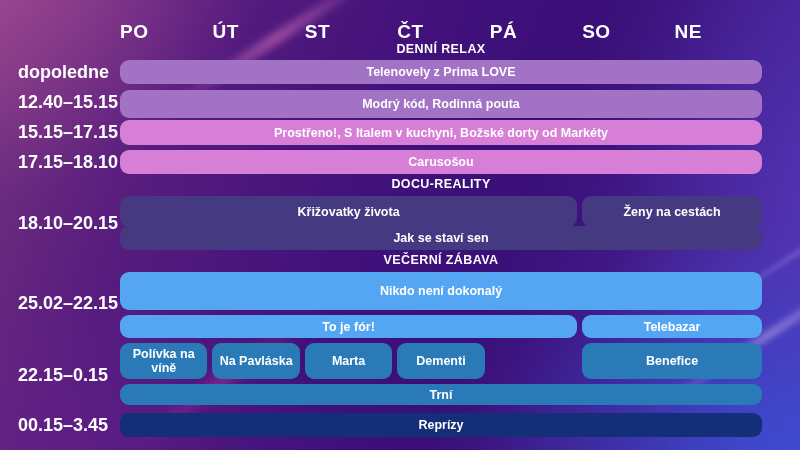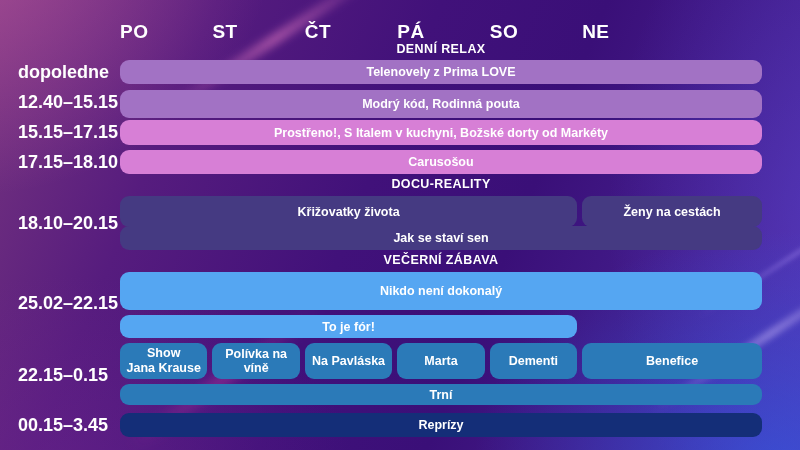--- a/index.html
+++ b/index.html
@@ -68,6 +68,7 @@
 
   <div class="days-row">
     <div class="day">PO</div>
+    <div class="day">ÚT</div>
     <div class="day">ST</div>
     <div class="day">ČT</div>
     <div class="day">PÁ</div>

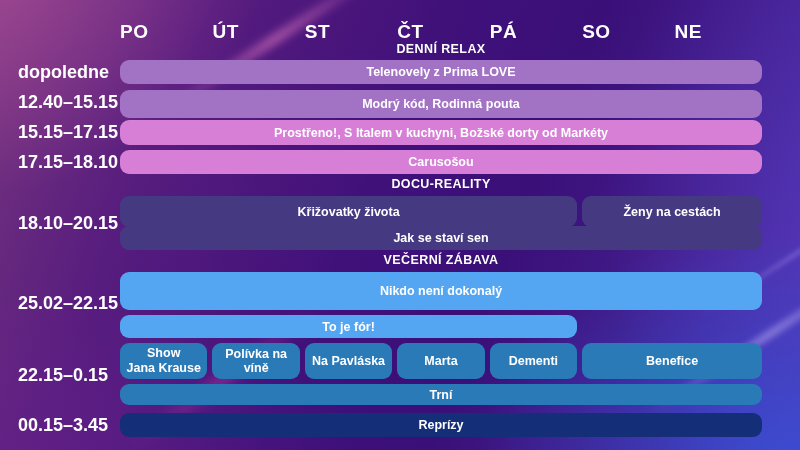--- a/index.html
+++ b/index.html
@@ -120,6 +120,7 @@
 
   <div class="bar-row r8">
     <div class="bar c-blue span5">To je fór!</div>
+    <div class="bar c-blue span2r">Telebazar</div>
   </div>
 
   <div class="bar-row r9">

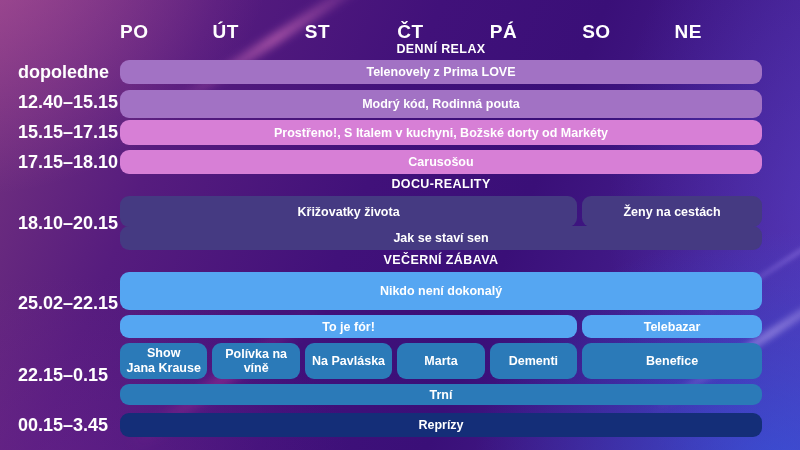--- a/index.html
+++ b/index.html
@@ -124,8 +124,6 @@
   </div>
 
   <div class="bar-row r9">
-    <div class="bar c-mblue two-line">Show
-Jana Krause</div>
     <div class="bar c-mblue">Polívka na víně</div>
     <div class="bar c-mblue">Na Pavláska</div>
     <div class="bar c-mblue">Marta</div>

